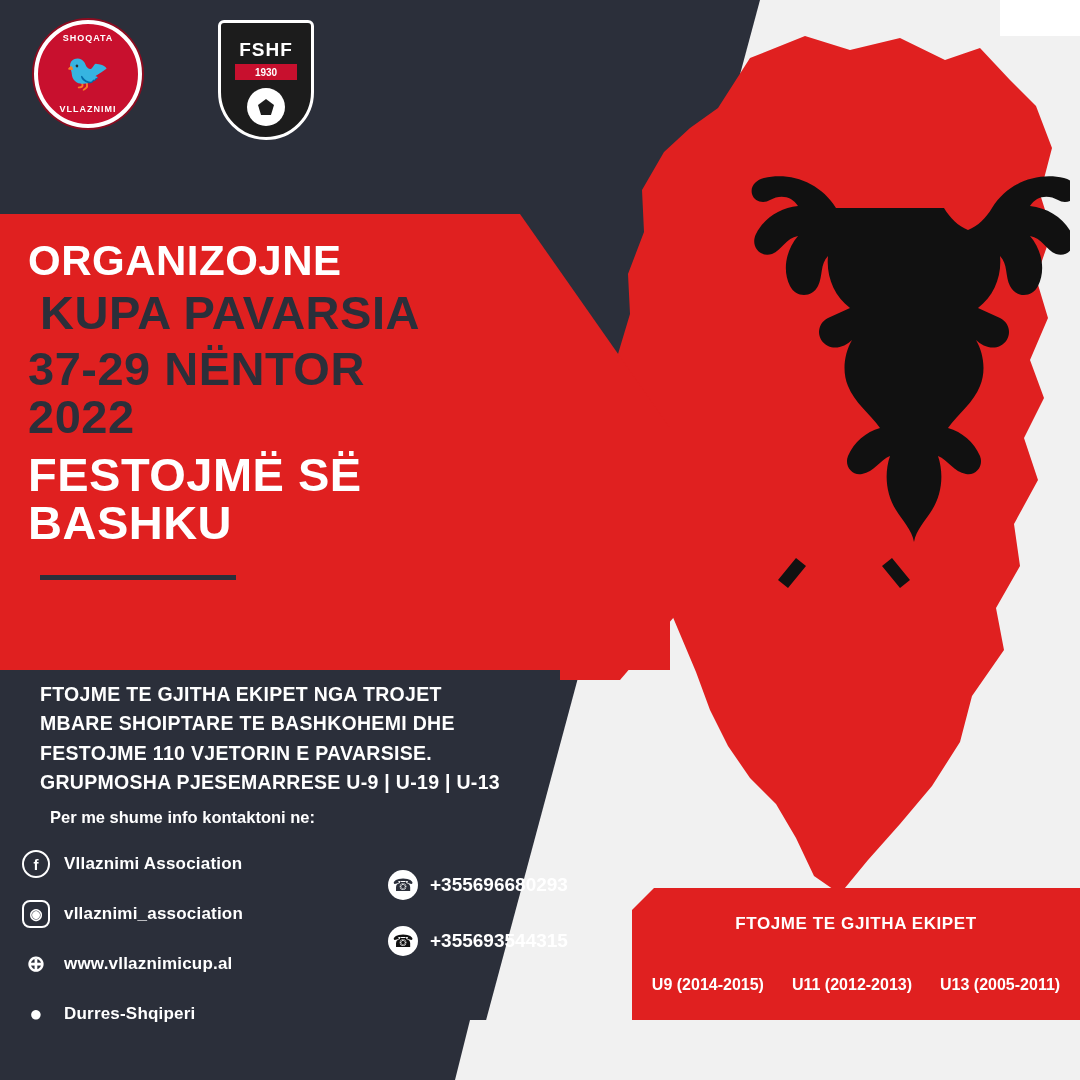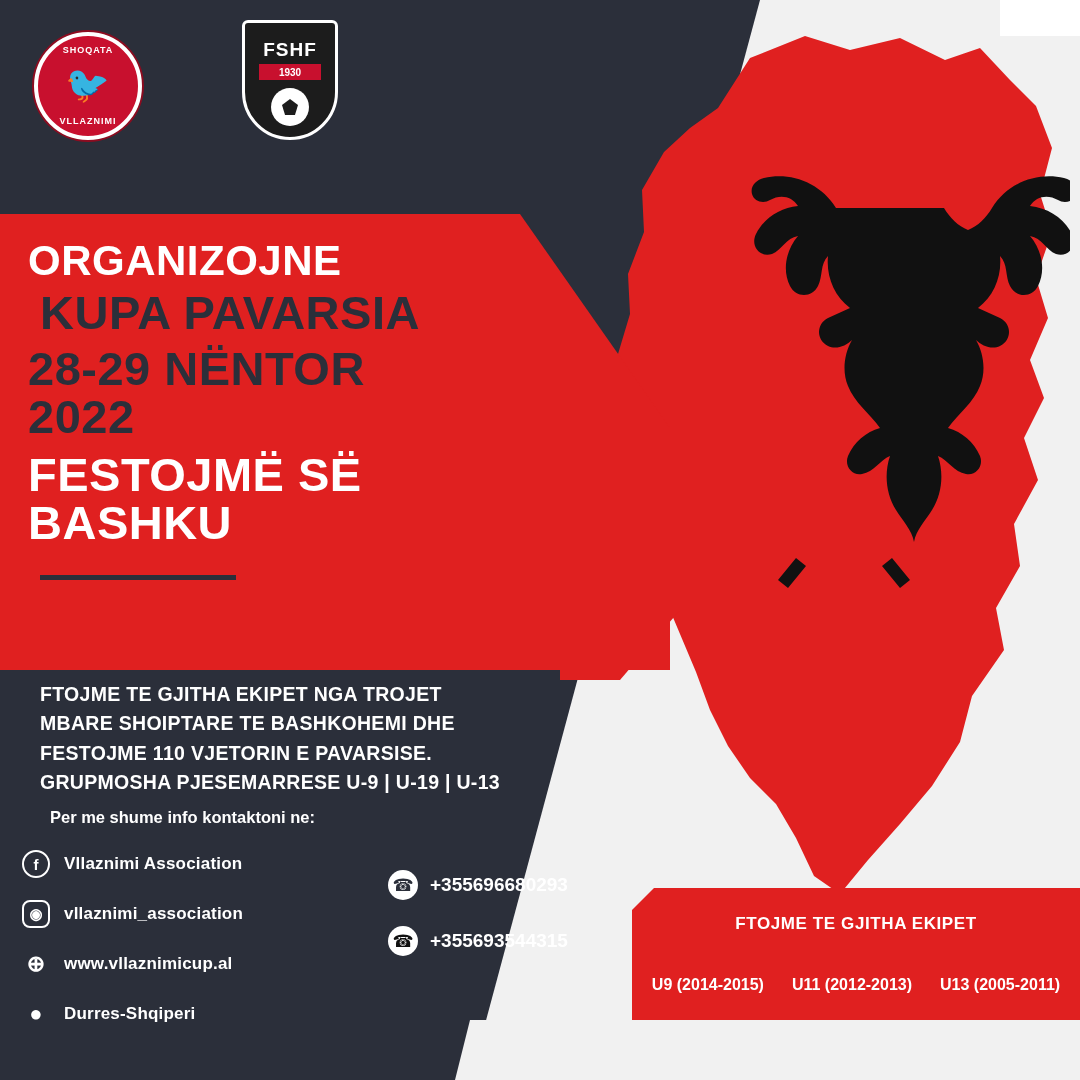--- a/index.html
+++ b/index.html
@@ -42,8 +42,8 @@
     position: absolute;
     left: 34px; top: 20px;
     display: flex;
-    align-items: flex-end;
-    gap: 100px;
+    align-items: flex-start;
+    gap: 76px;
     z-index: 12;
   }
   .logo-vllaznimi {

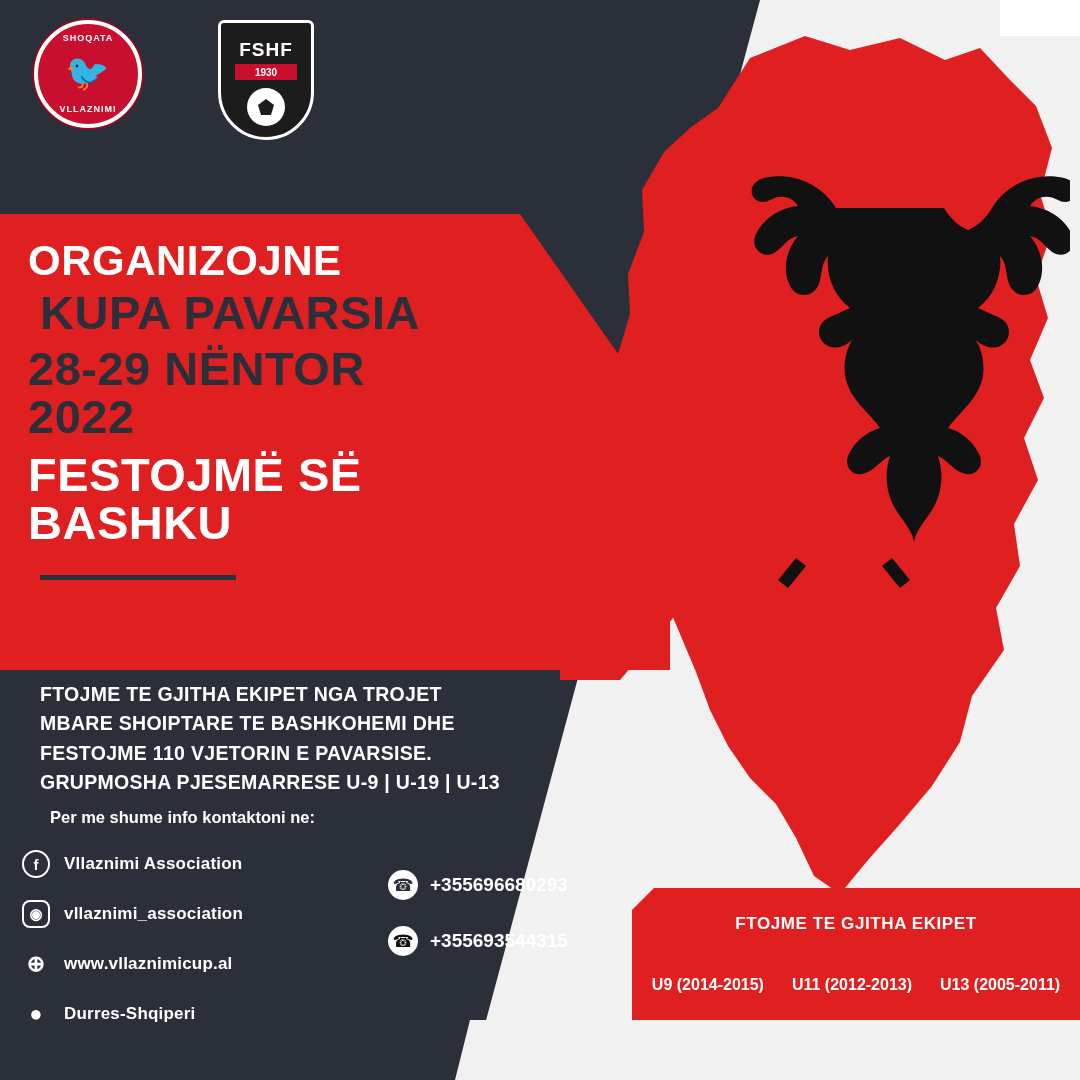--- a/index.html
+++ b/index.html
@@ -330,7 +330,7 @@
   <div class="headline">
     <div class="h-line h1">ORGANIZOJNE</div>
     <div class="h-line h2">KUPA PAVARSIA</div>
-    <div class="h-line h3">28-29 NËNTOR</div>
+    <div class="h-line h3">37-29 NËNTOR</div>
     <div class="h-line h4">2022</div>
     <div class="h-line h5">FESTOJMË SË</div>
     <div class="h-line h6">BASHKU</div>

